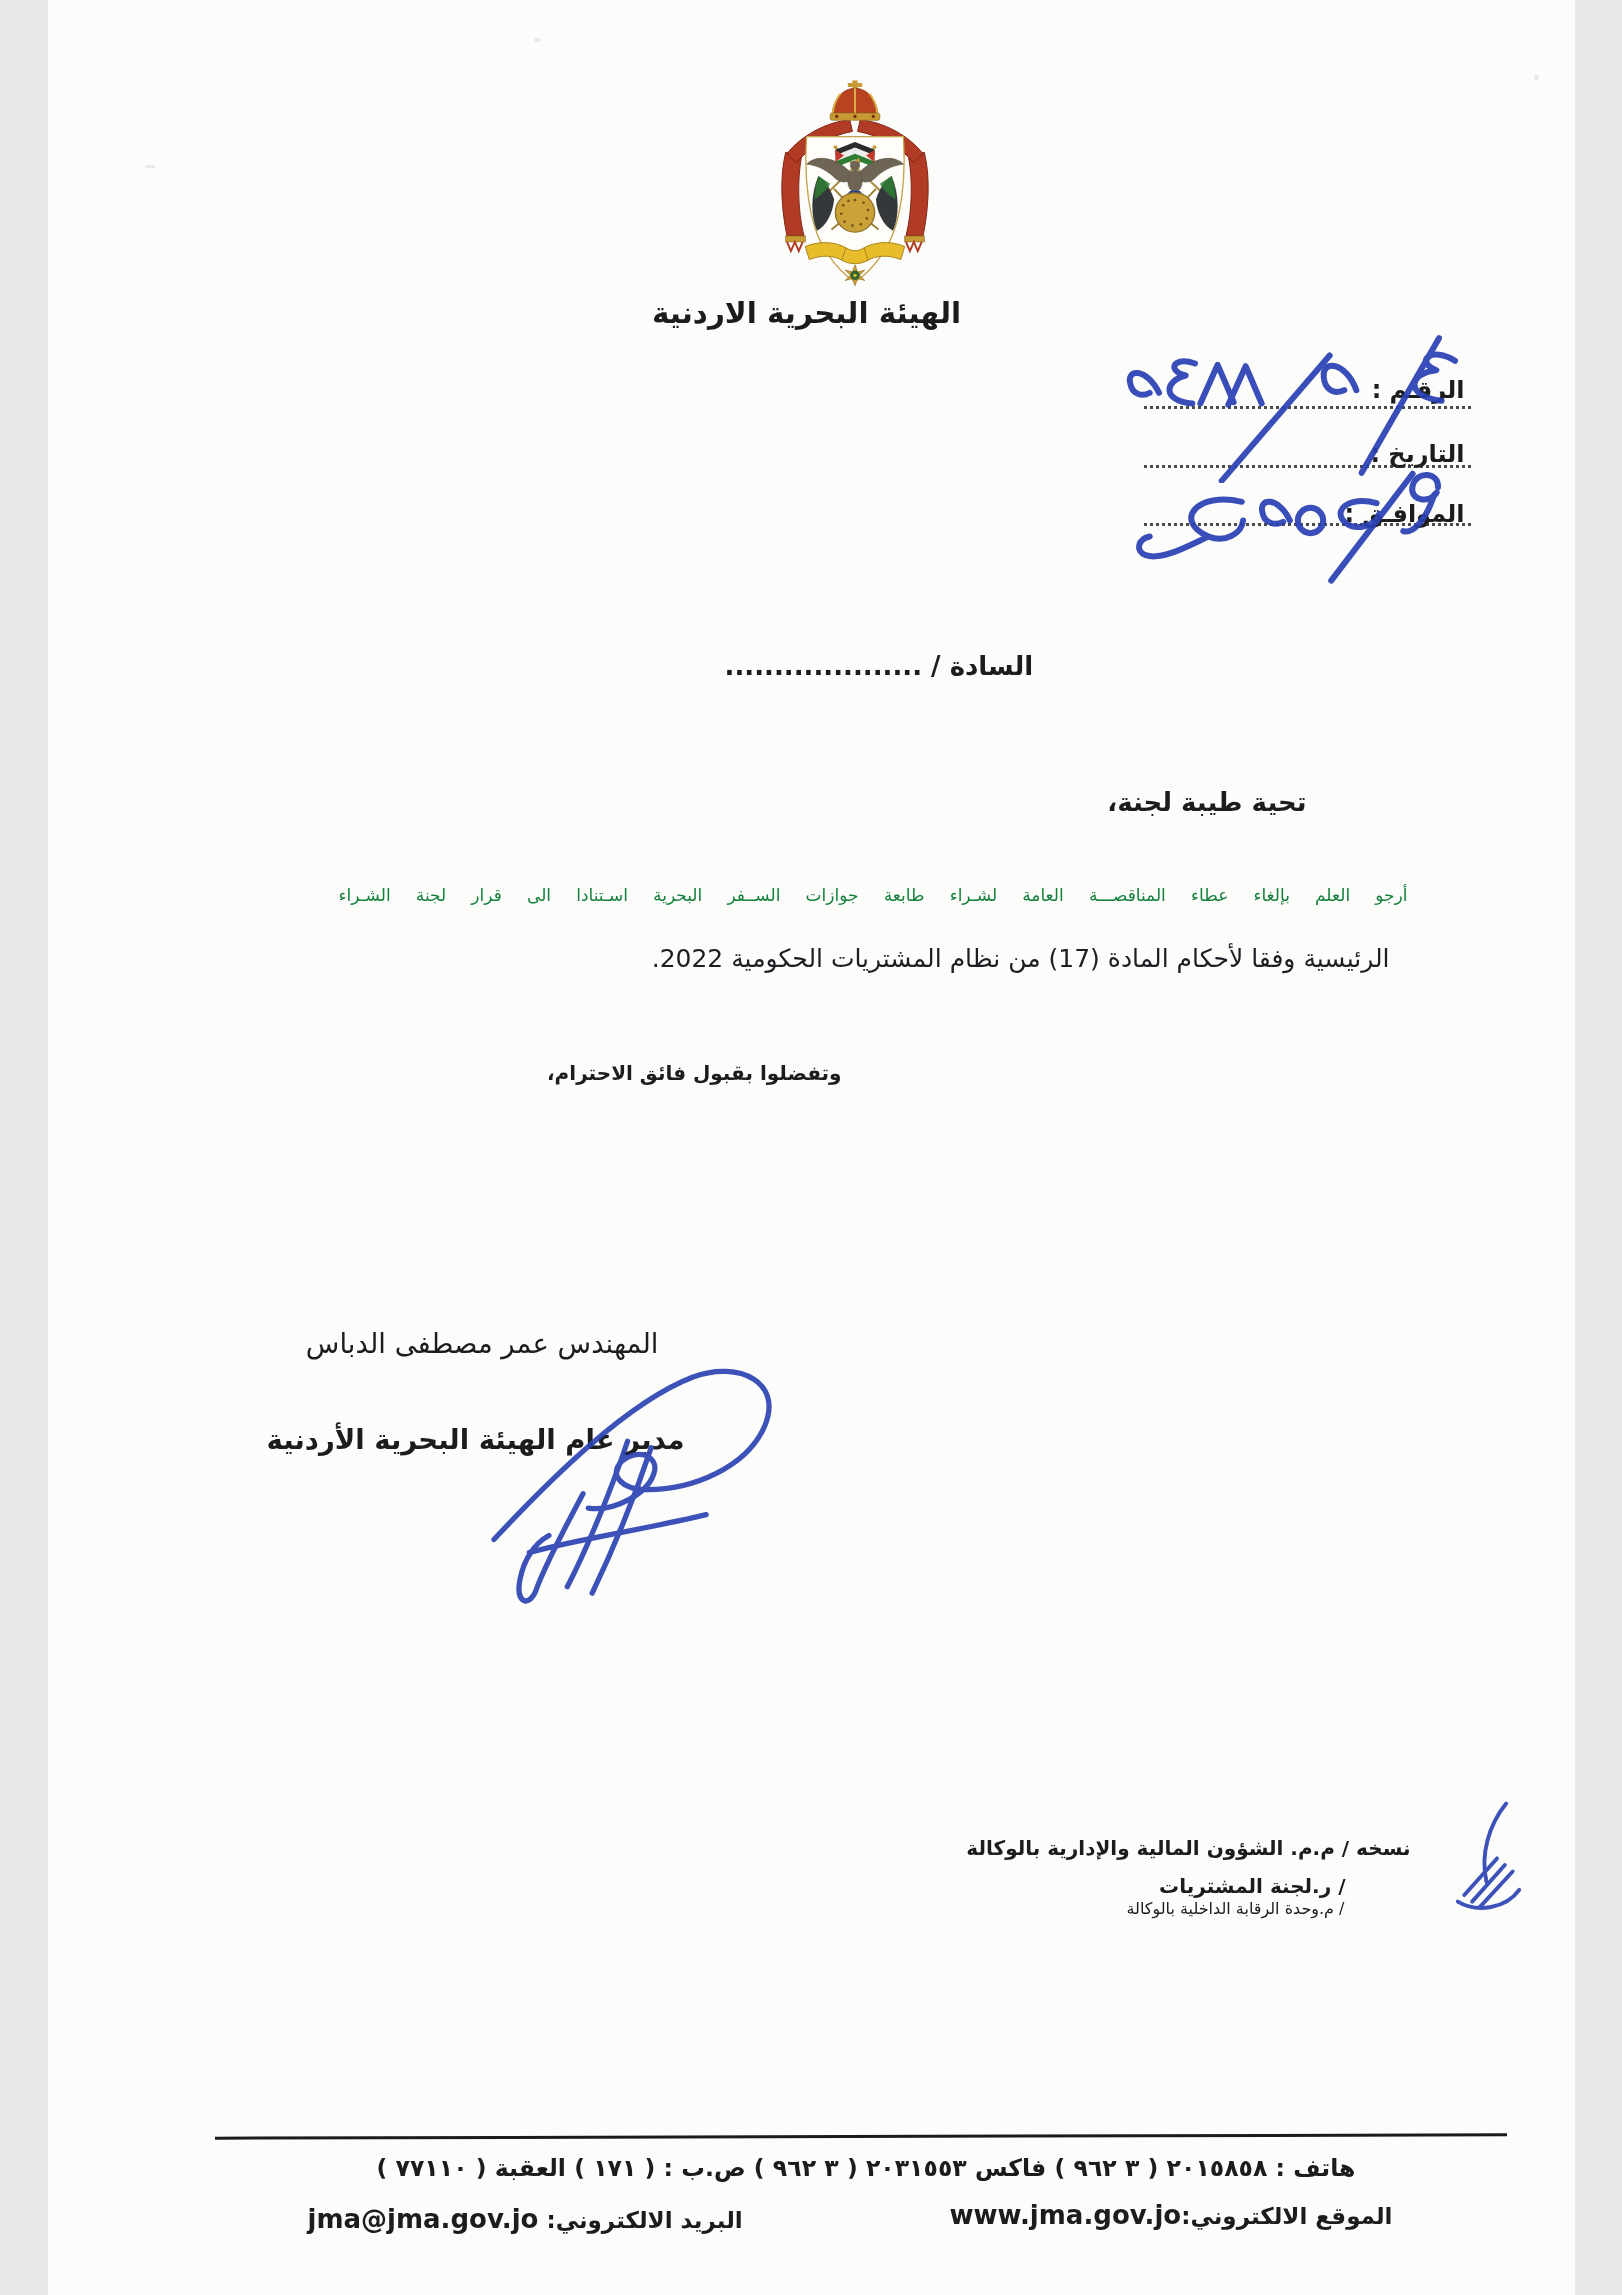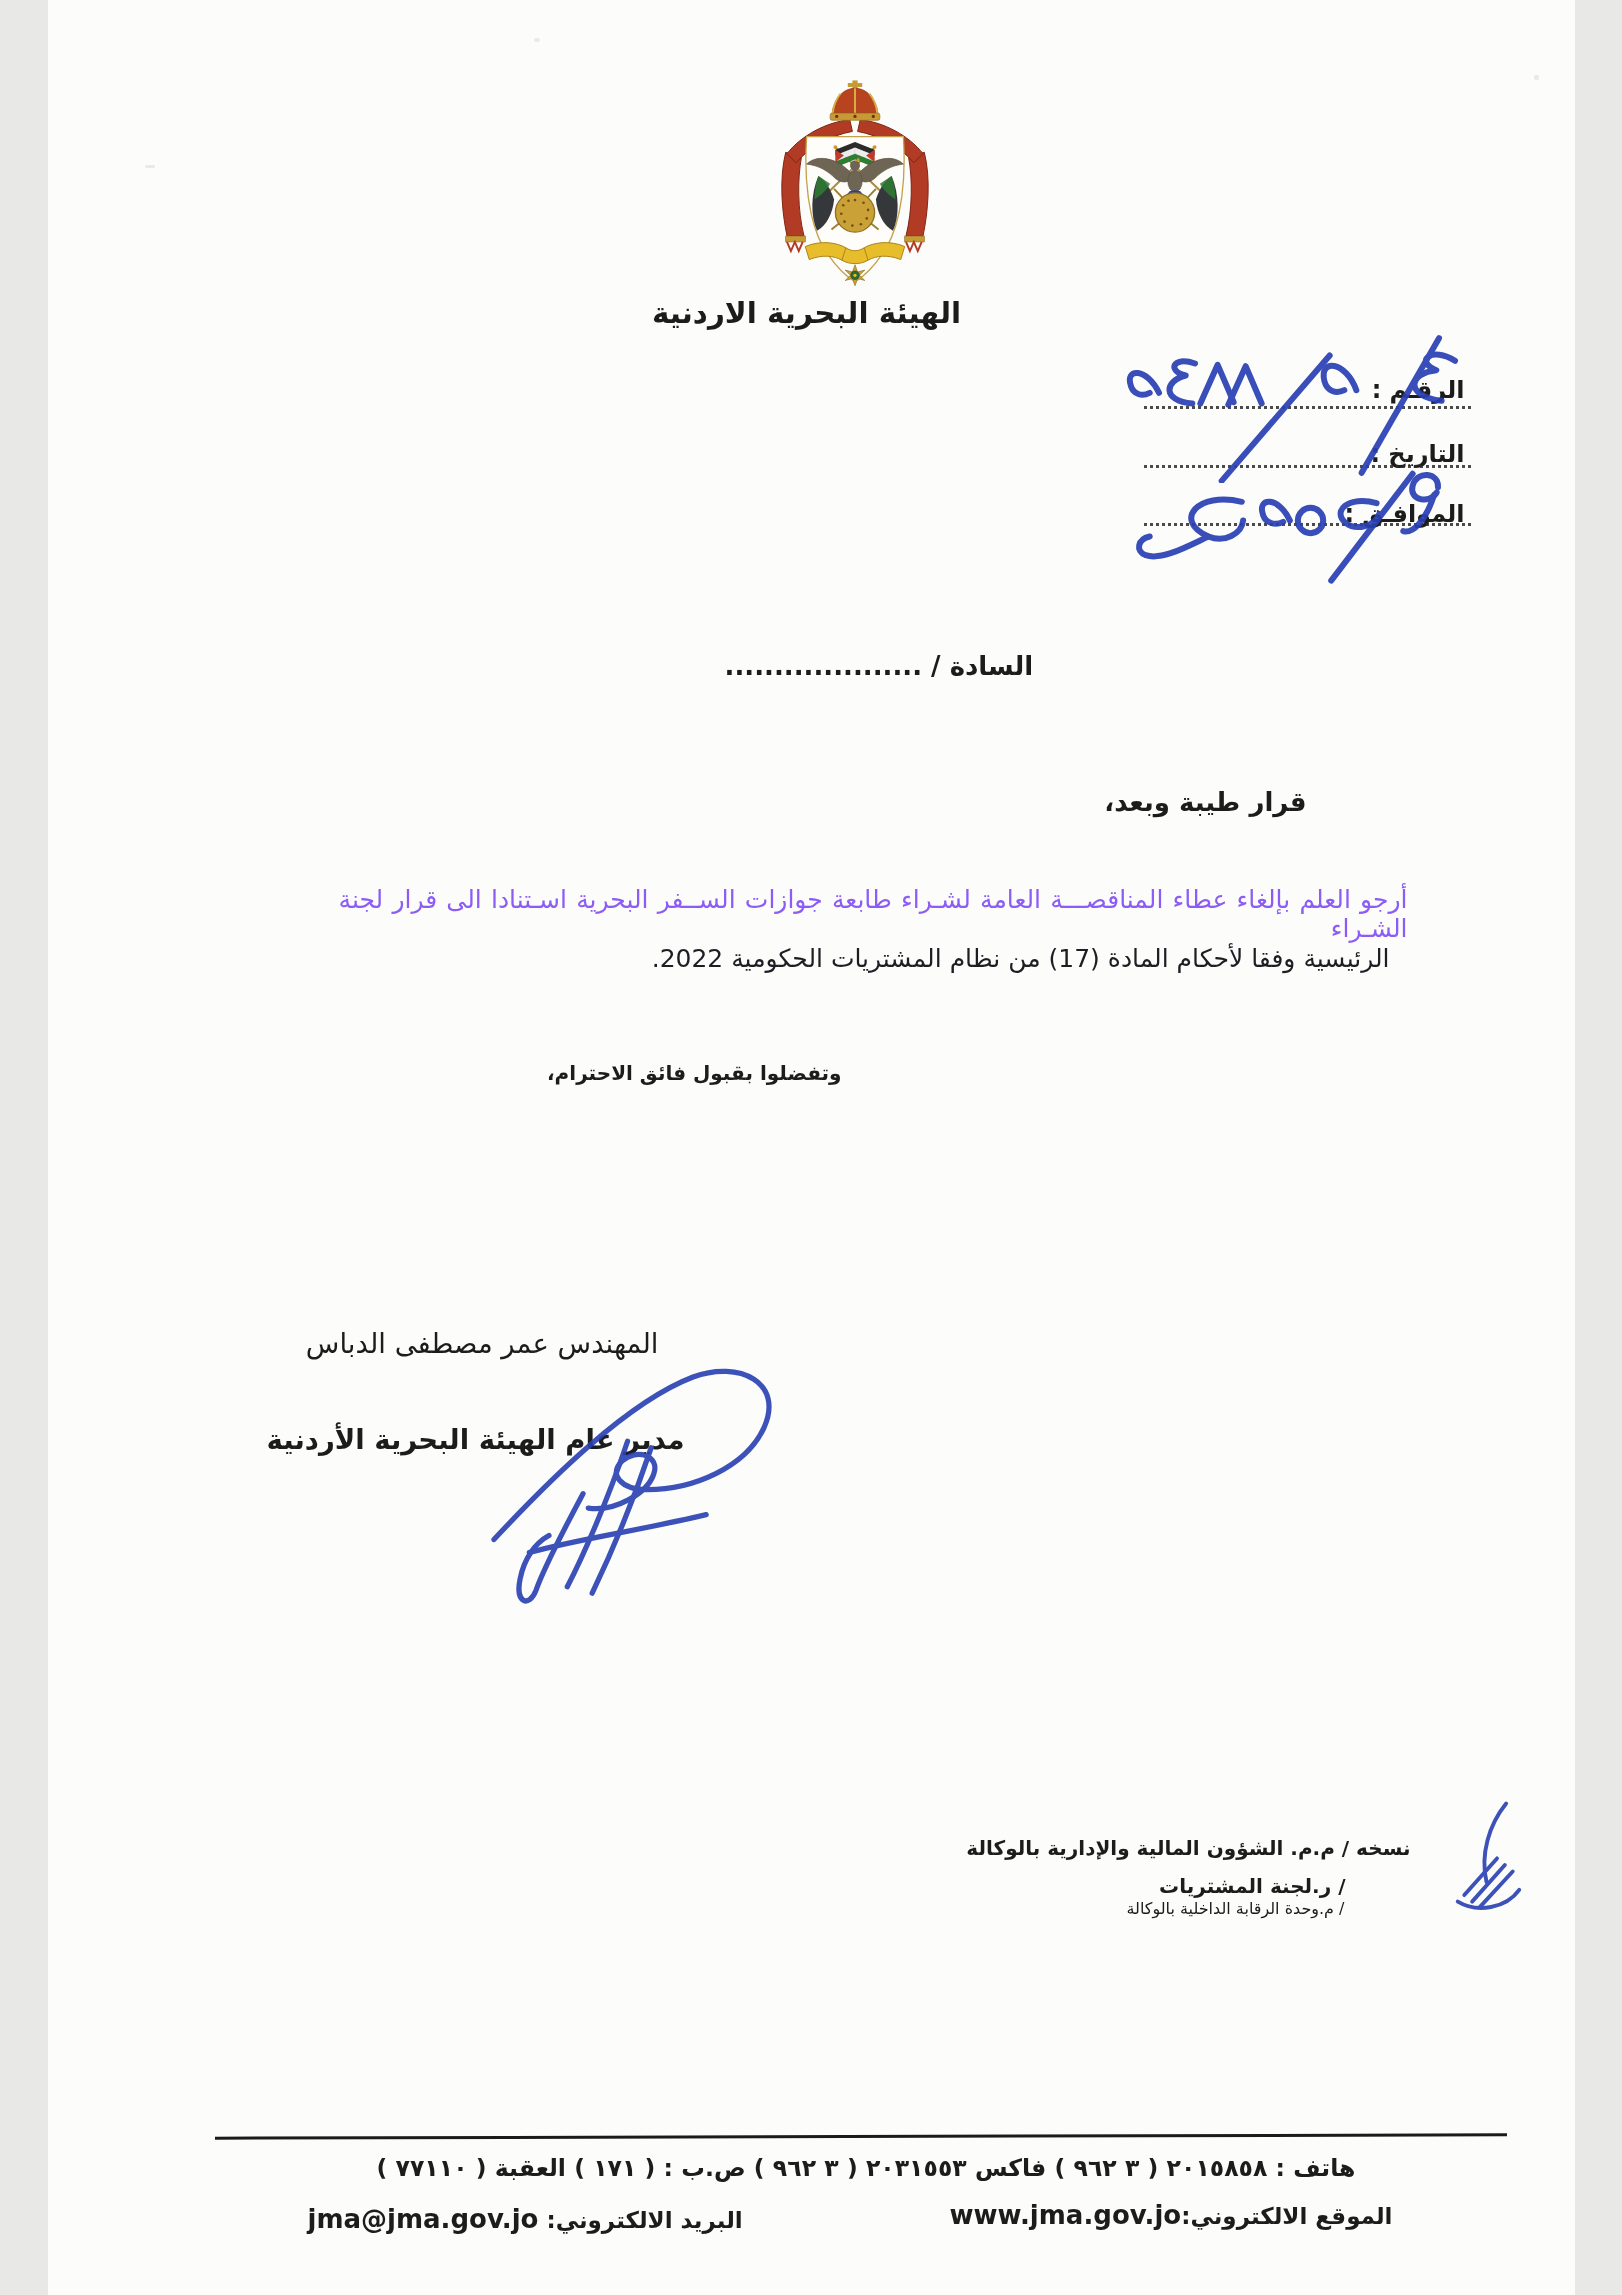--- a/index.html
+++ b/index.html
@@ -155,7 +155,7 @@
 
   <div class="abs rtl addressee">السادة / ....................</div>
 
-  <div class="abs rtl greeting">قرار طيبة وبعد،</div>
+  <div class="abs rtl greeting">تحية طيبة لجنة،</div>
 
   <div class="abs body1">أرجو العلم بإلغاء عطاء المناقصـــة العامة لشـراء طابعة جوازات الســفر البحرية اسـتنادا الى قرار لجنة الشـراء</div>
   <div class="abs rtl body2">الرئيسية وفقا لأحكام المادة (17) من نظام المشتريات الحكومية 2022.</div>

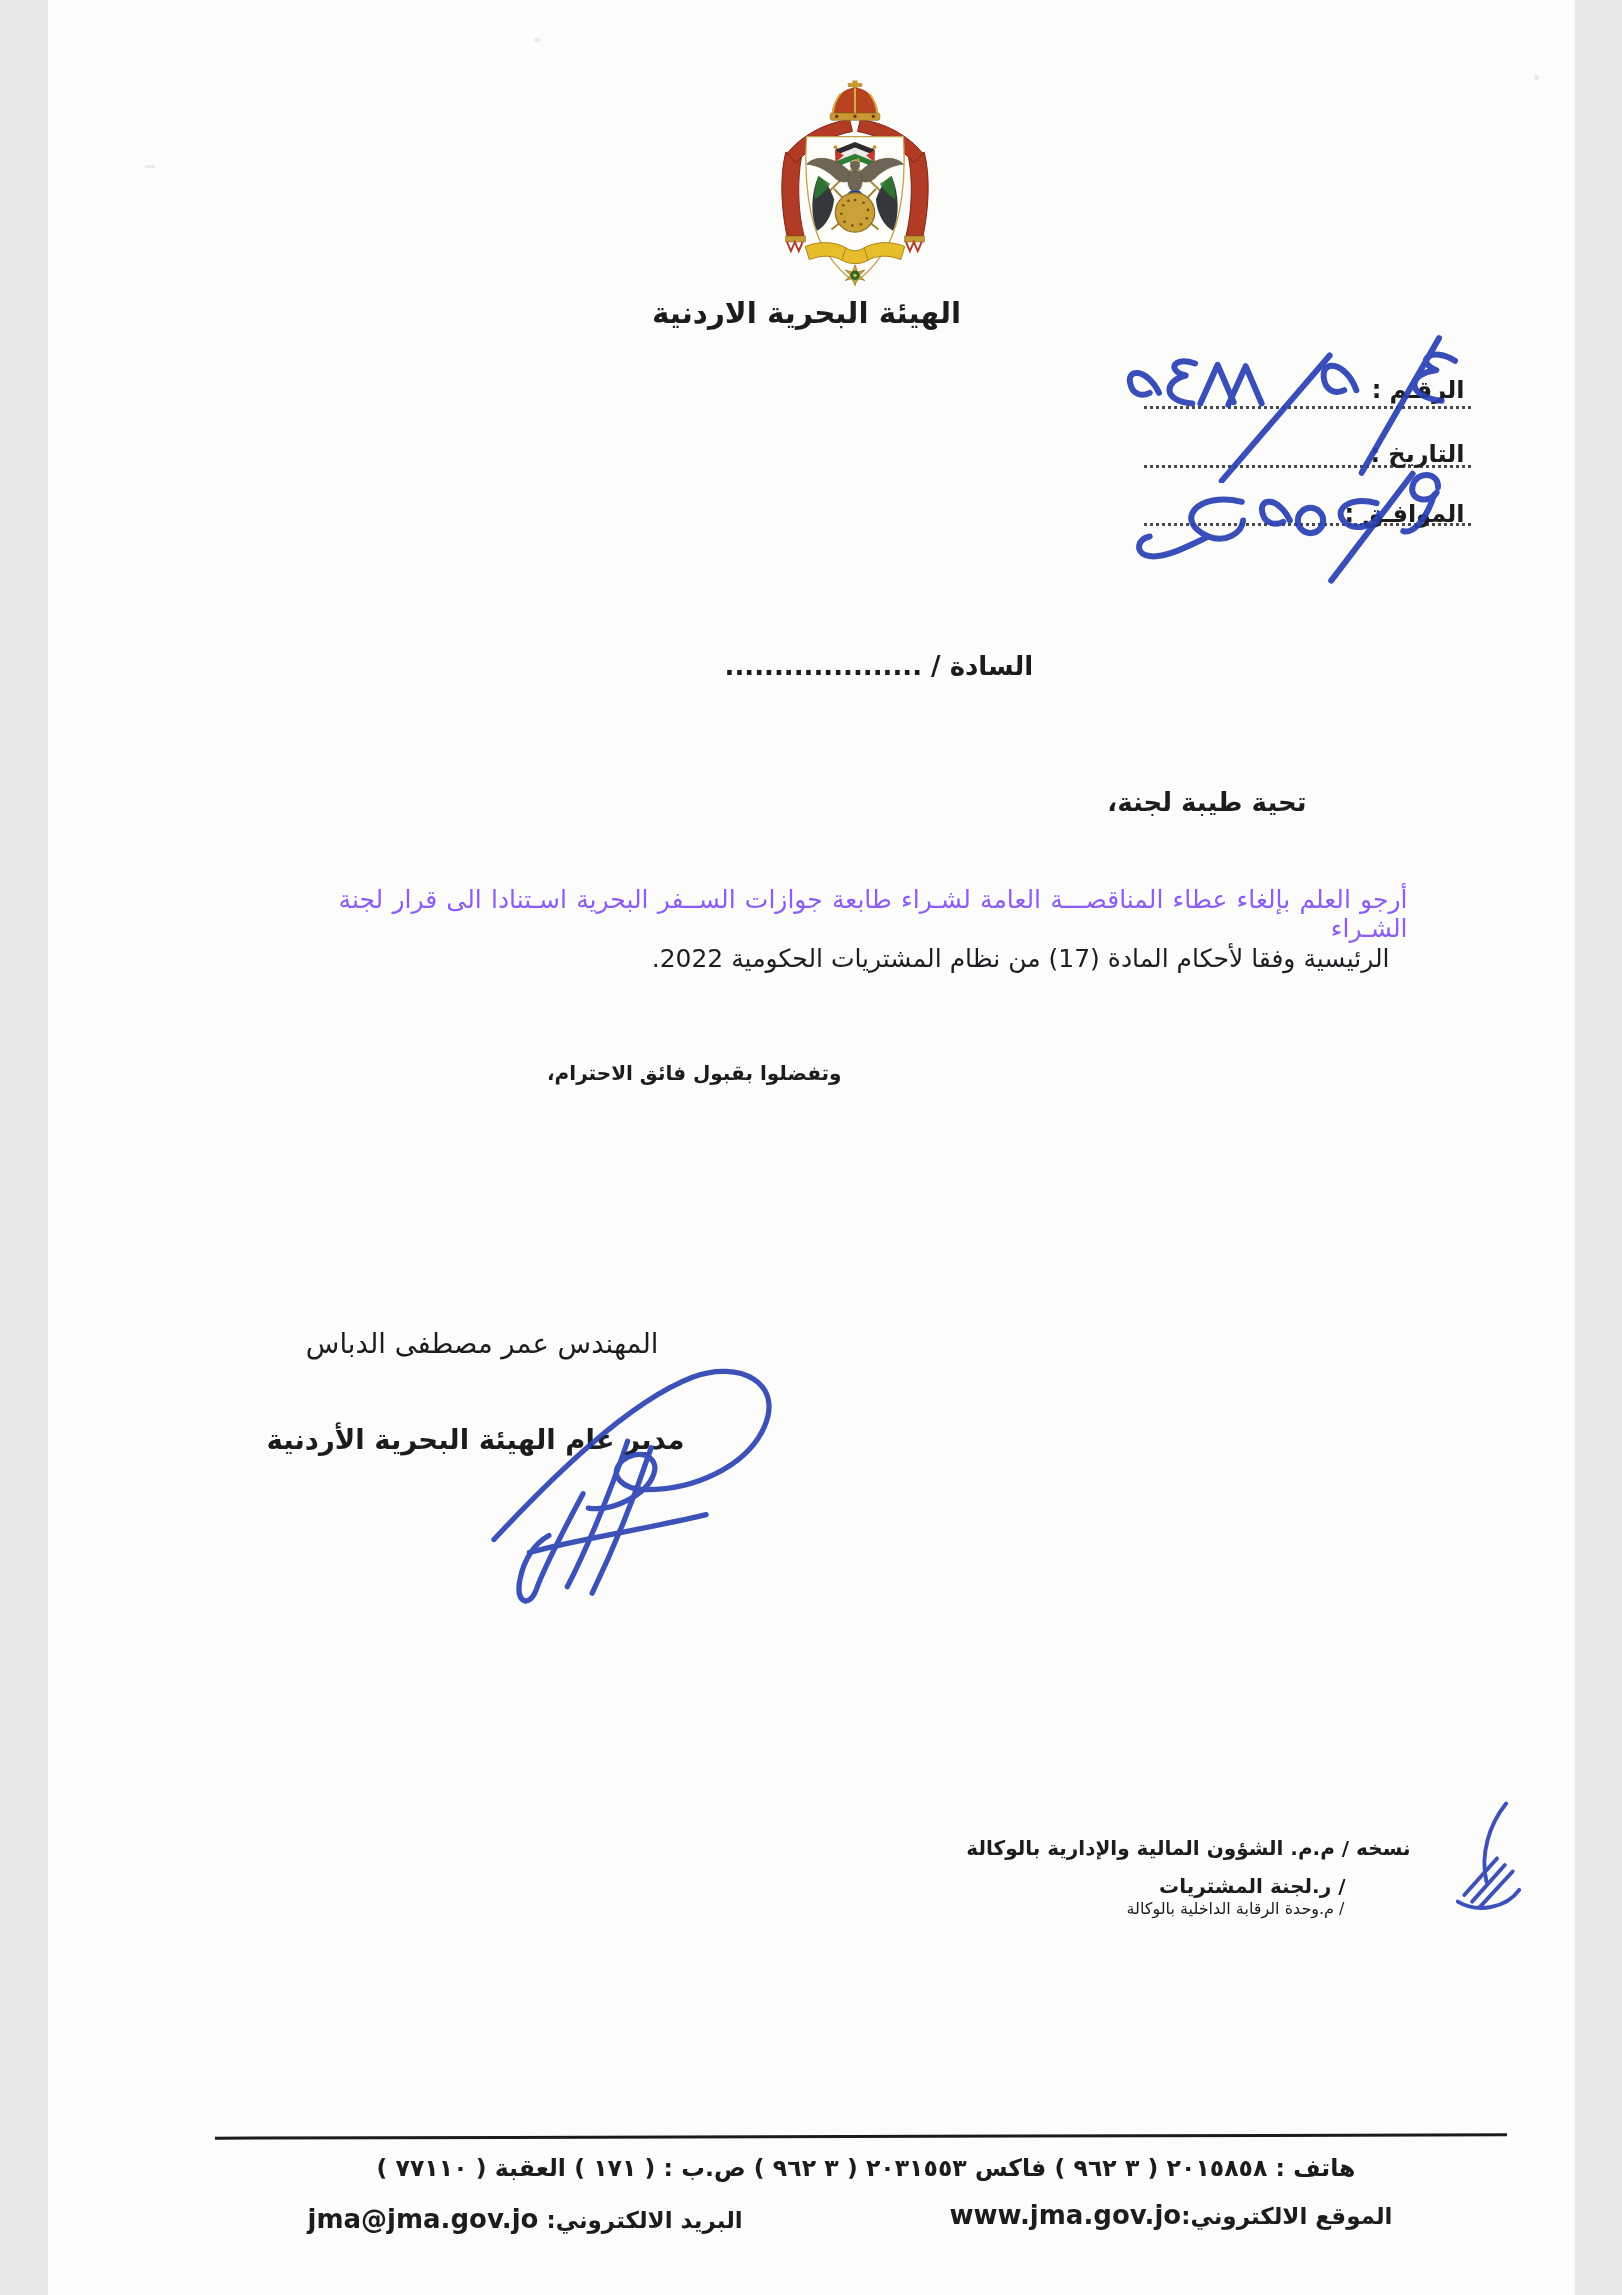--- a/index.html
+++ b/index.html
@@ -13,8 +13,8 @@
   .dotline{left:1096px;width:327px;height:0;border-bottom:3.9px dotted #2b2b2b;opacity:.85;}
   .addressee{left:677px;top:651px;font-size:26px;font-weight:bold;}
   .greeting{right:268px;top:787px;font-size:26px;font-weight:bold;}
-  .body1{left:291px;top:885px;width:1069px;font-size:25px;direction:rtl;
-         text-align:justify;text-align-last:justify;color:#8b5cf6;}
+  .body1{left:291px;top:885px;width:1069px;font-size:17px;direction:rtl;
+         text-align:justify;text-align-last:justify;color:#15803d;}
   .body2{right:185px;top:944px;font-size:25px;color:#1d1d24;margin-left:40px;}
   .closing{right:733px;top:1061px;font-size:20px;font-weight:bold;}
   .sig-name{right:916px;top:1327px;font-size:27.5px;font-weight:normal;}

